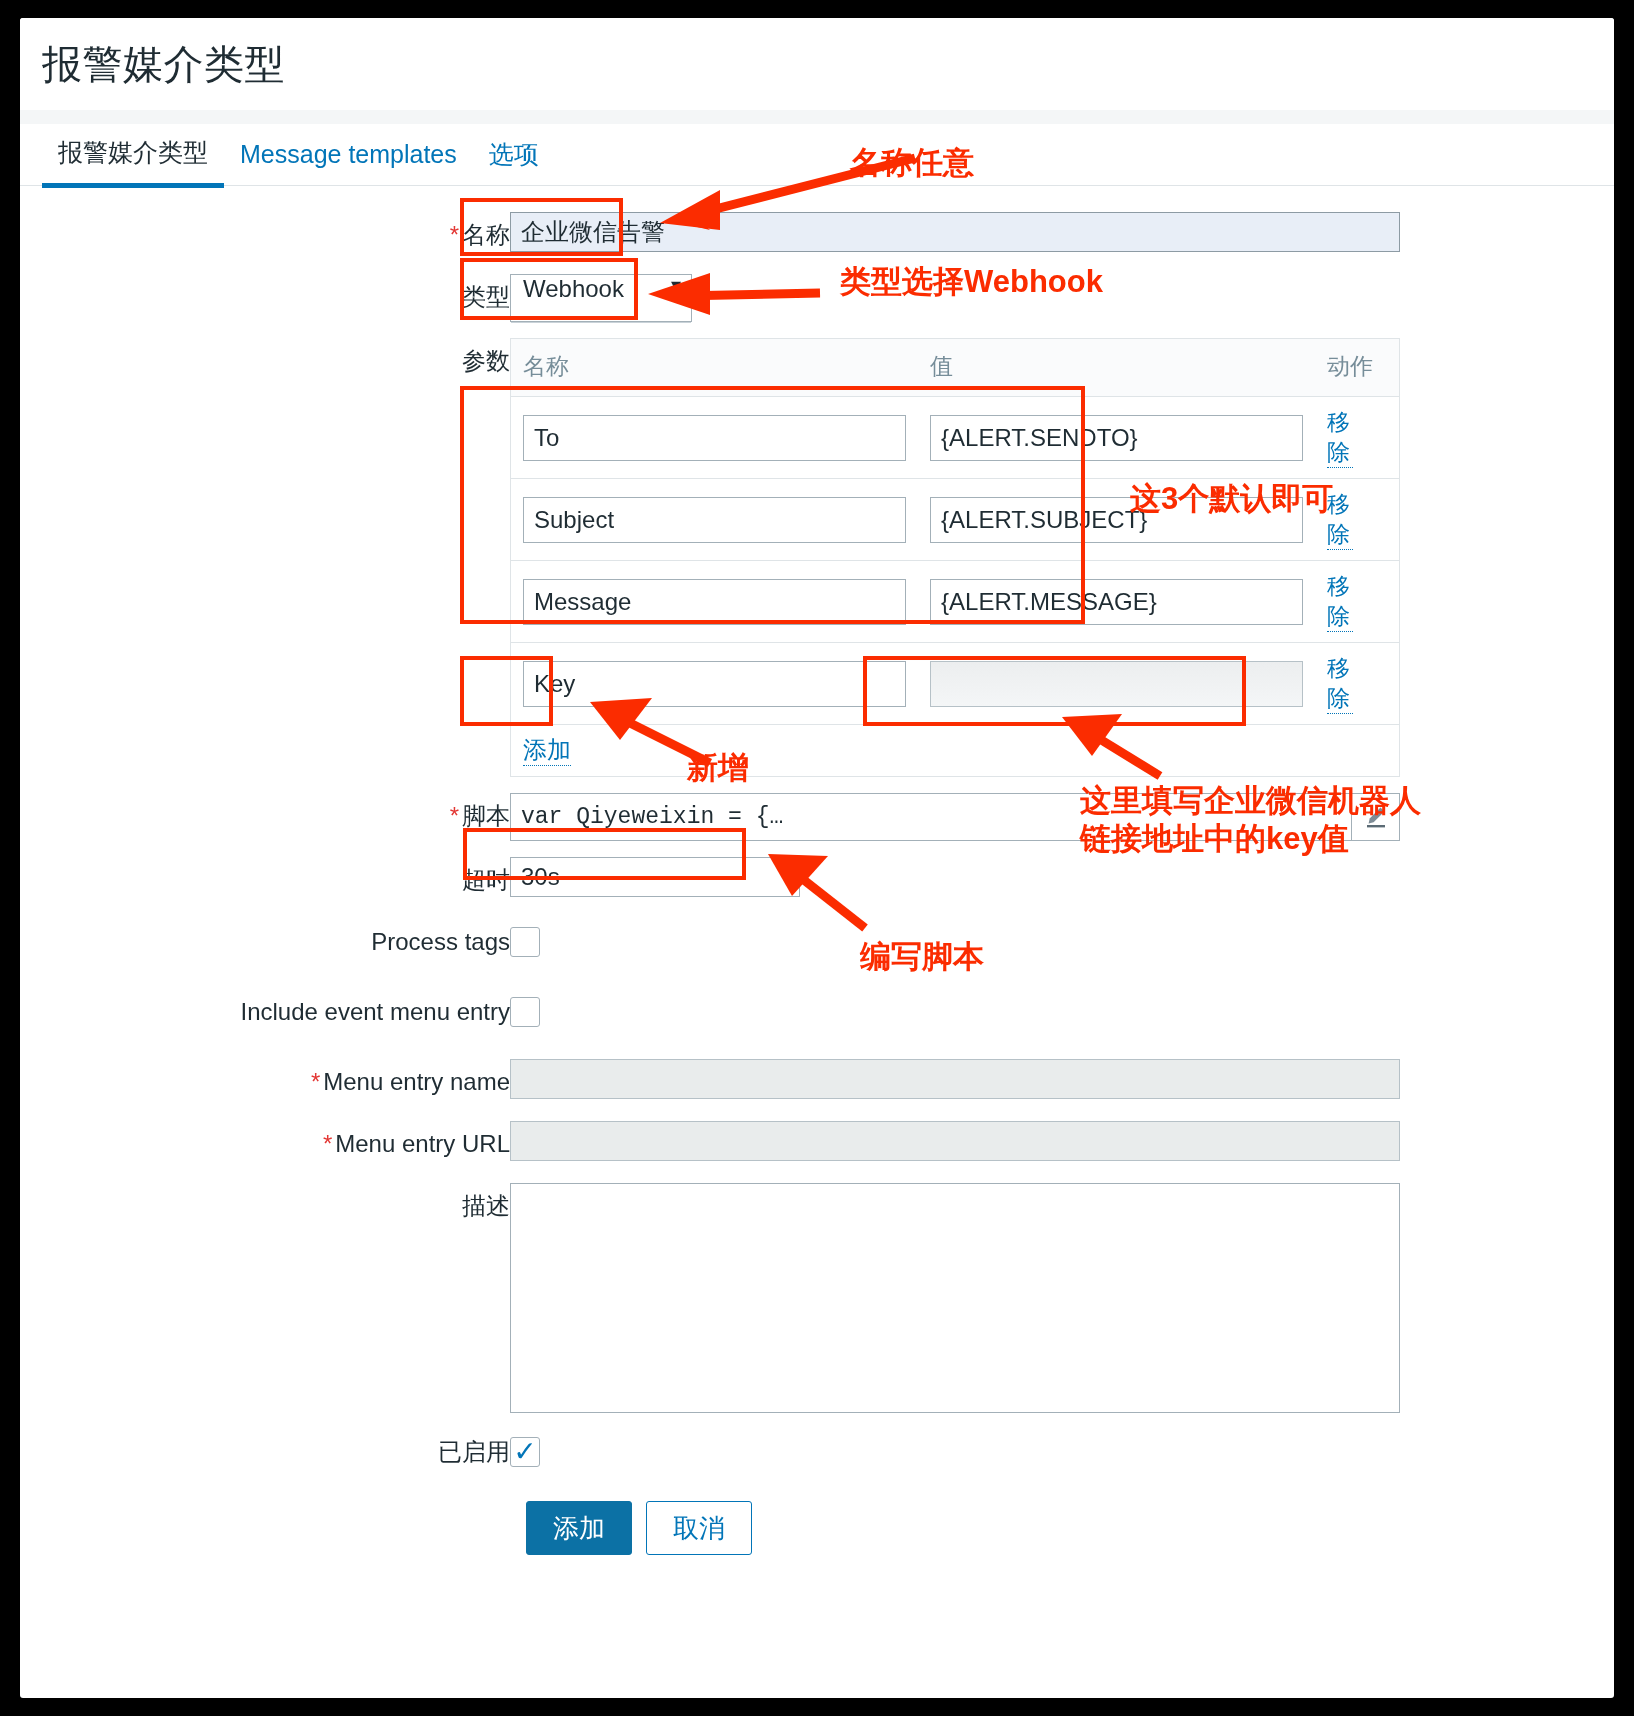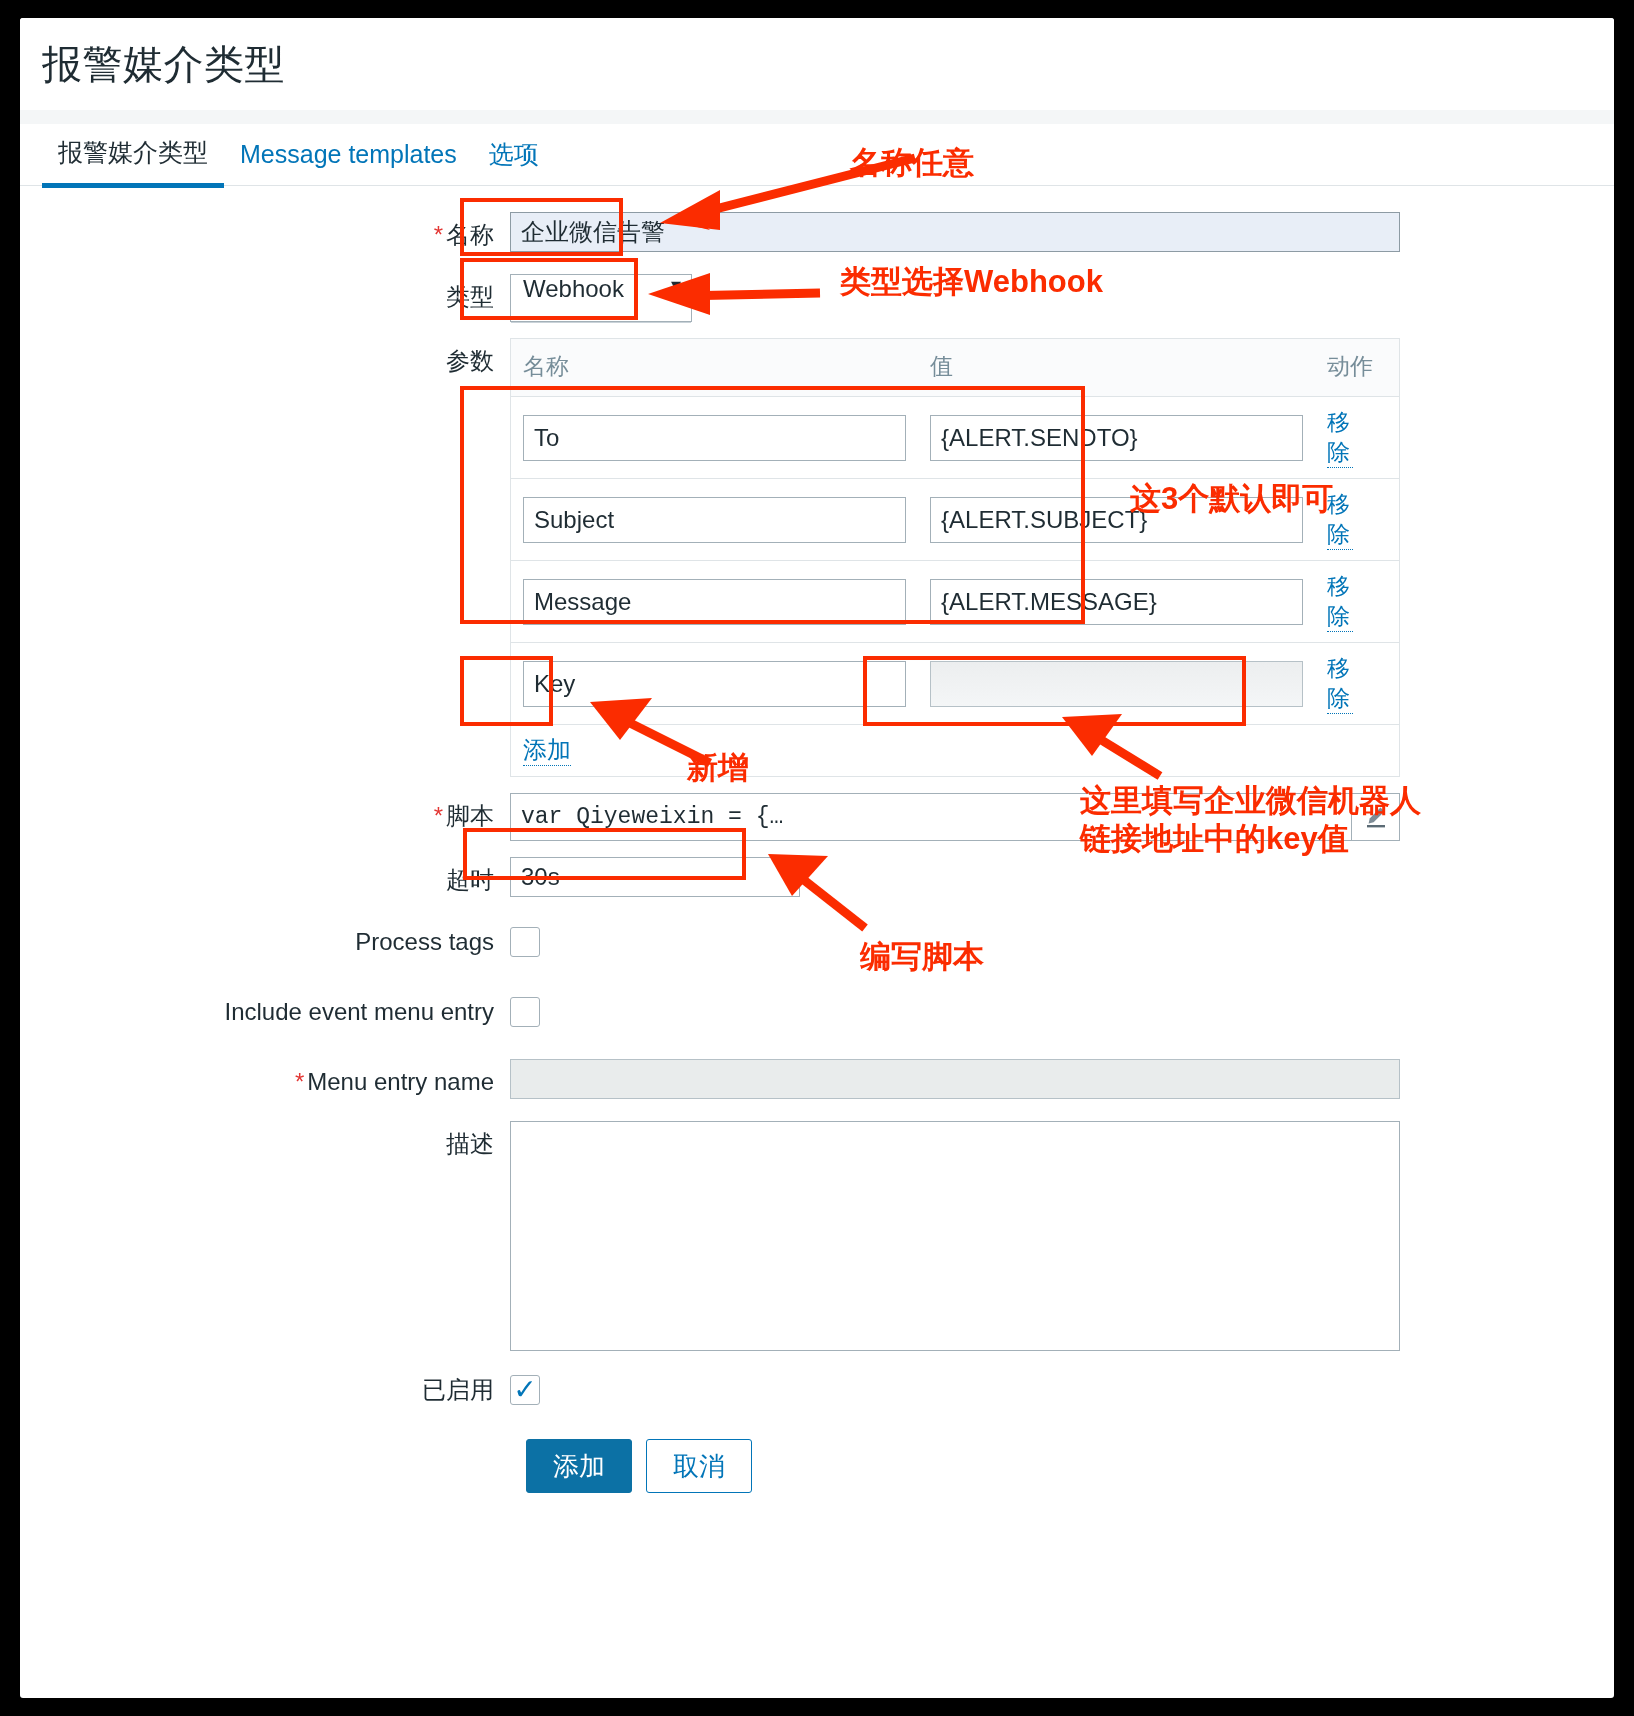--- a/index.html
+++ b/index.html
@@ -75,7 +75,6 @@
   .lbl {
     width: 490px;
     text-align: right;
-    padding-right: 16px;
     font-size: 24px;
     color: #1f2c33;
     line-height: 46px;

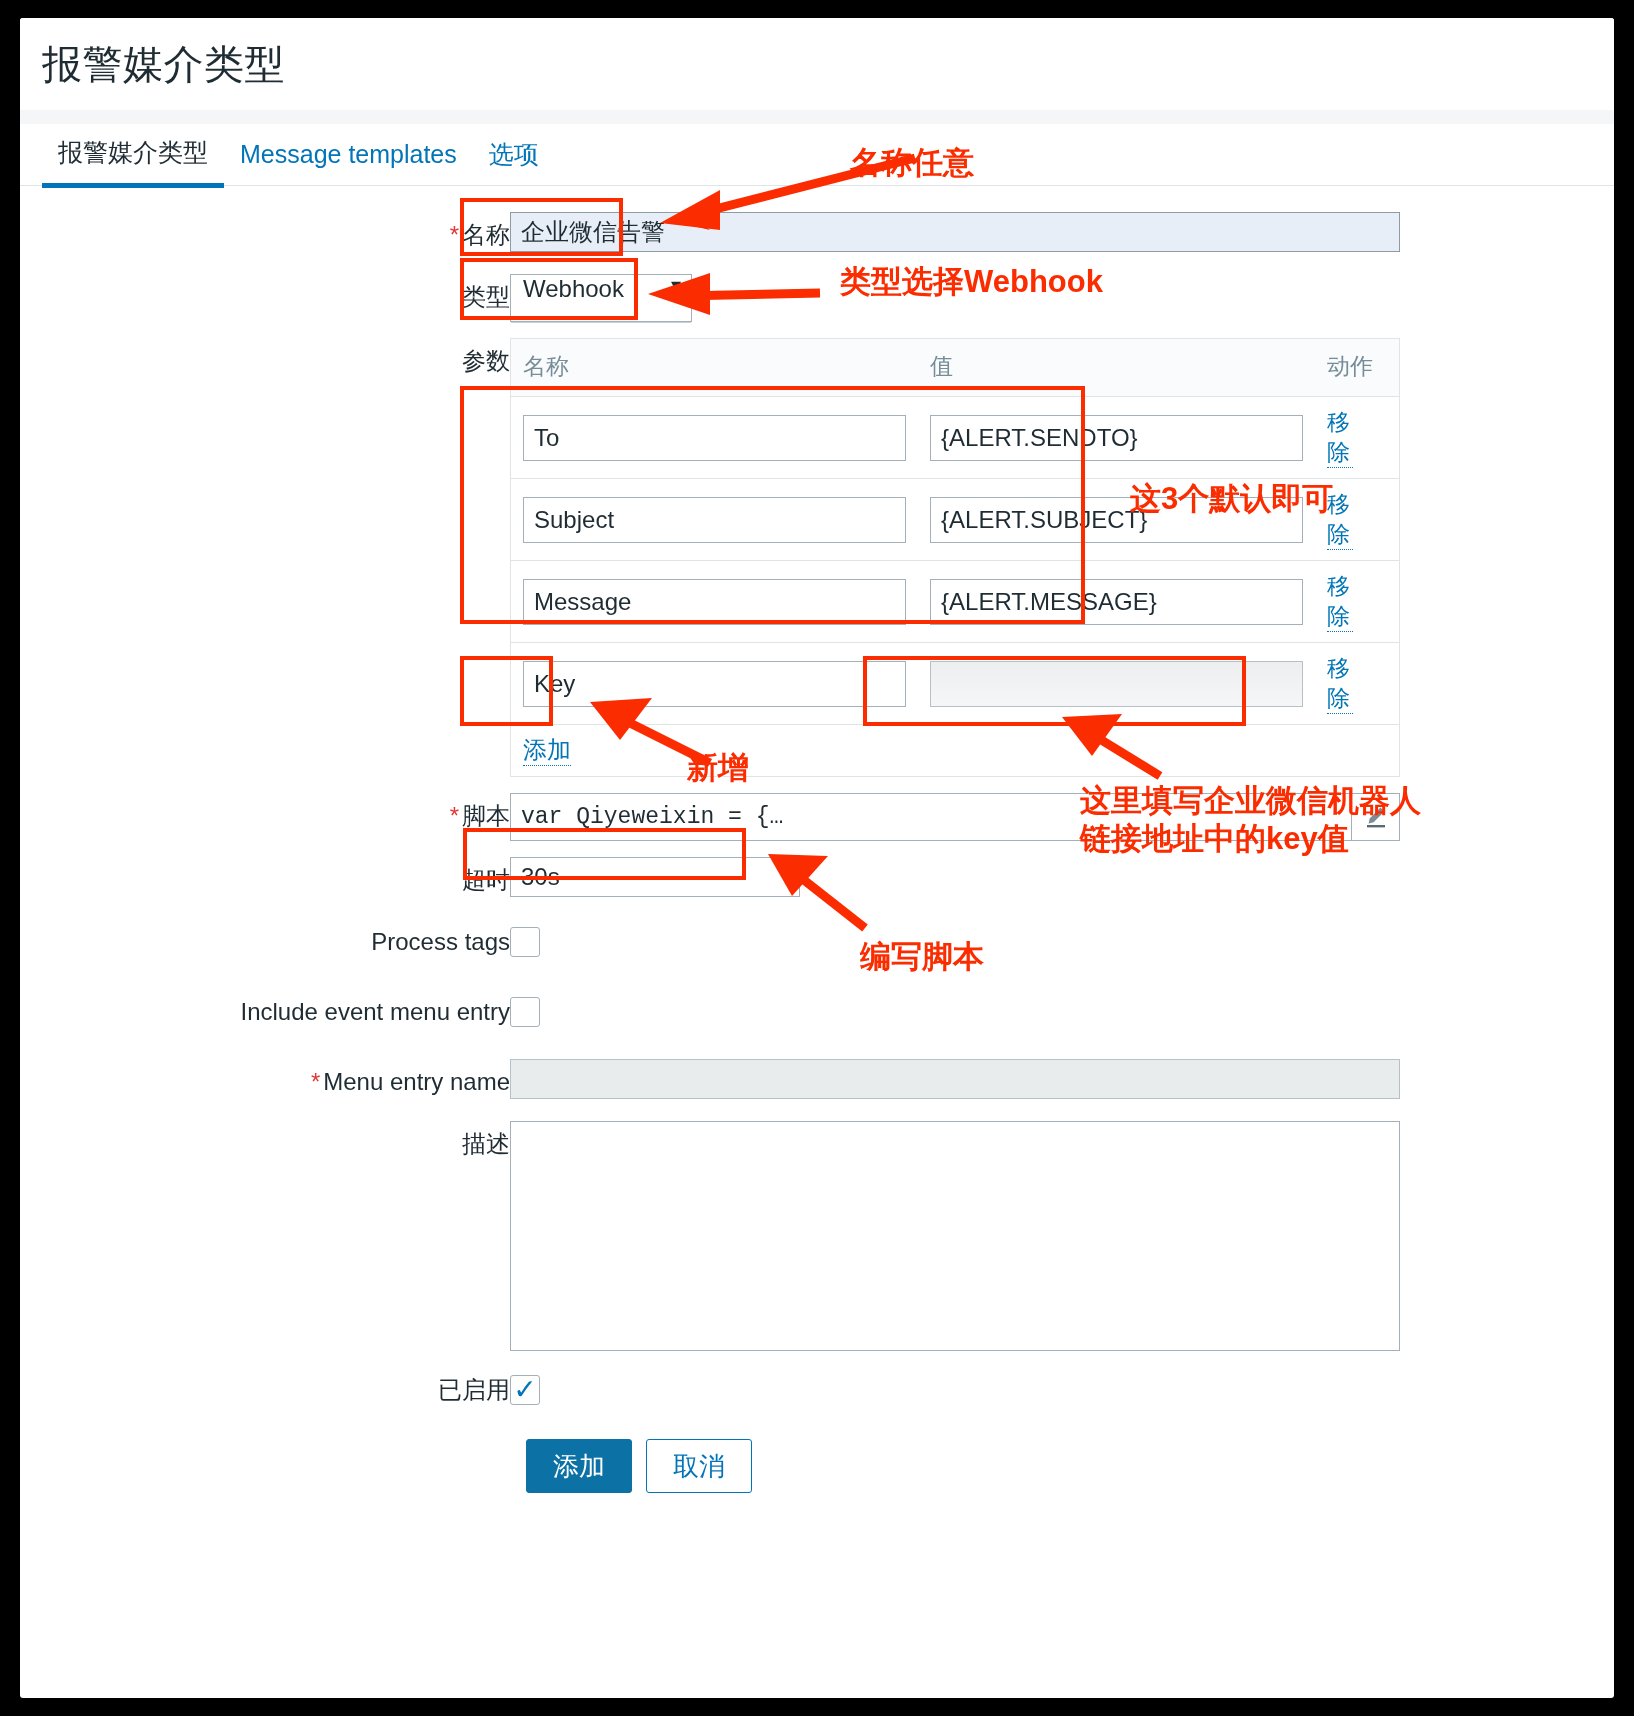--- a/index.html
+++ b/index.html
@@ -331,6 +331,10 @@
       <input class="inp disabled" style="width: 890px;" disabled="" value="">
     </div>
 
+    <div class="row">
+      <div class="lbl"><span class="req">*</span><span>Menu entry URL</span></div>
+      <input class="inp disabled" style="width: 890px;" disabled="" value="">
+    </div>
 
     <div class="row">
       <div class="lbl">描述</div>

